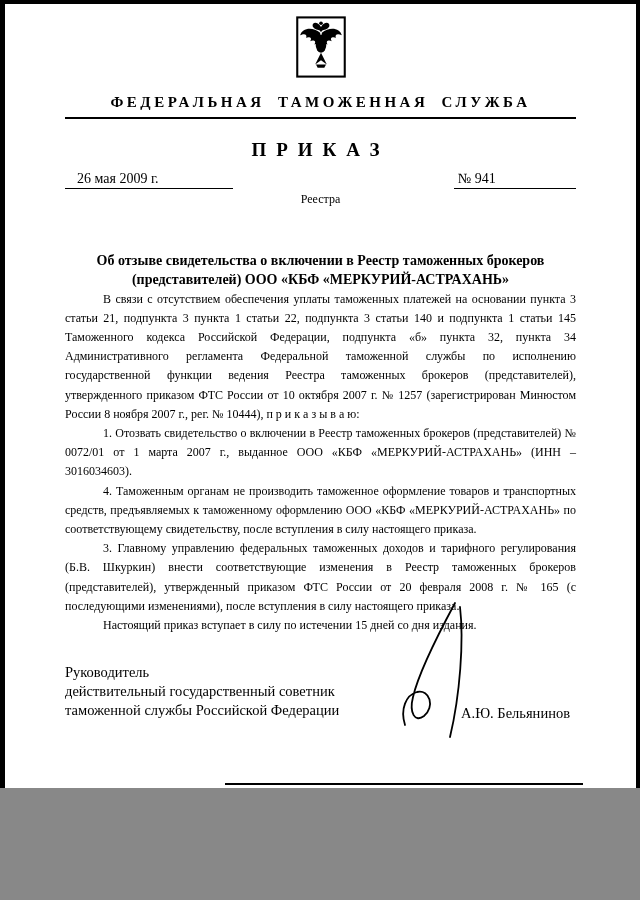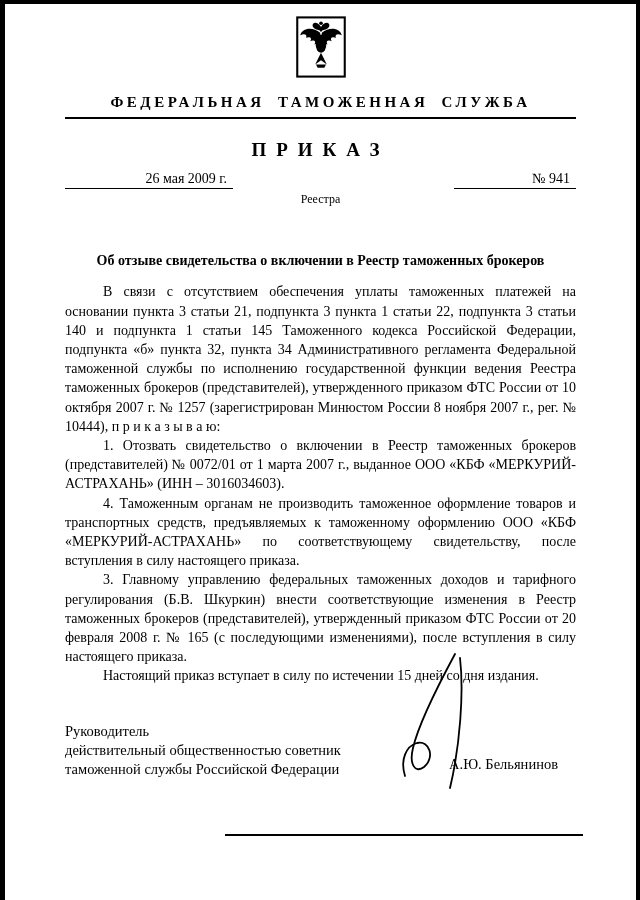--- a/index.html
+++ b/index.html
@@ -5,7 +5,7 @@
   html,body{margin:0;padding:0;background:#888;}
   .page{
     position:relative;
-    width:640px;height:900px;
+    width:640px;height:788px;
     margin:0 auto;
     background:#fff;
     box-sizing:border-box;

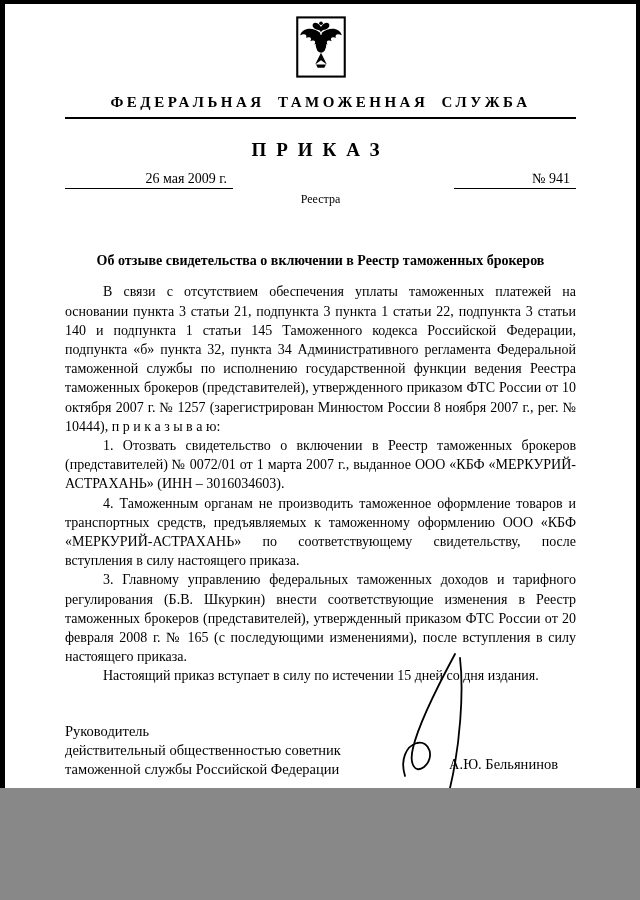--- a/index.html
+++ b/index.html
@@ -31,7 +31,7 @@
   }
   .date-row{
     display:flex;justify-content:space-between;align-items:flex-end;
-    margin-top:10px;font-size:14px;text-align:right;
+    margin-top:10px;font-size:14px;
   }
   .fill-line{
     display:inline-block;border-bottom:1.5px solid #000;

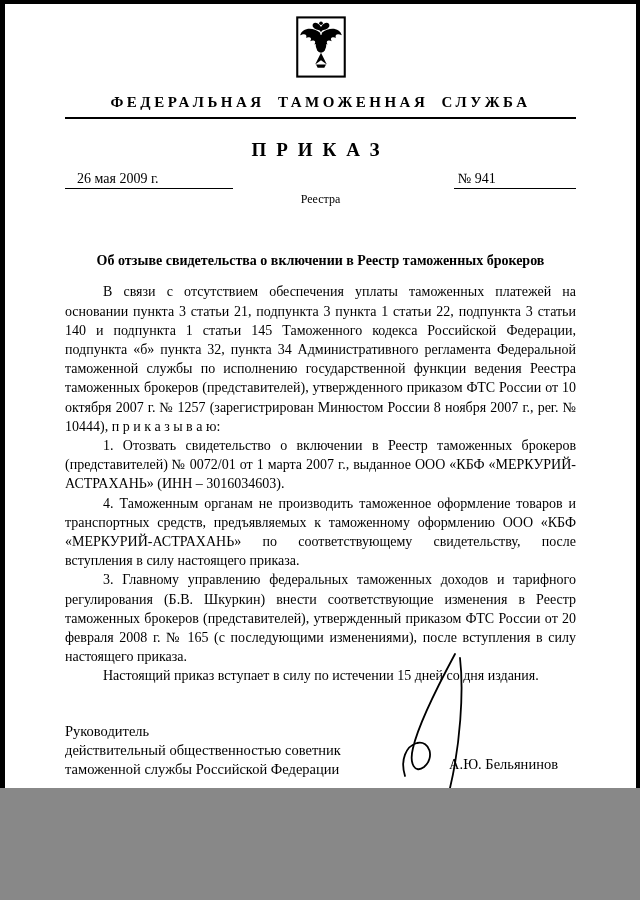--- a/index.html
+++ b/index.html
@@ -90,6 +90,7 @@
 
   <div class="doc-title">
     <span>Об отзыве свидетельства о включении в Реестр таможенных брокеров</span><br>
+    <span>(представителей) ООО «КБФ «МЕРКУРИЙ-АСТРАХАНЬ»</span>
   </div>
 
   <div class="body-text">

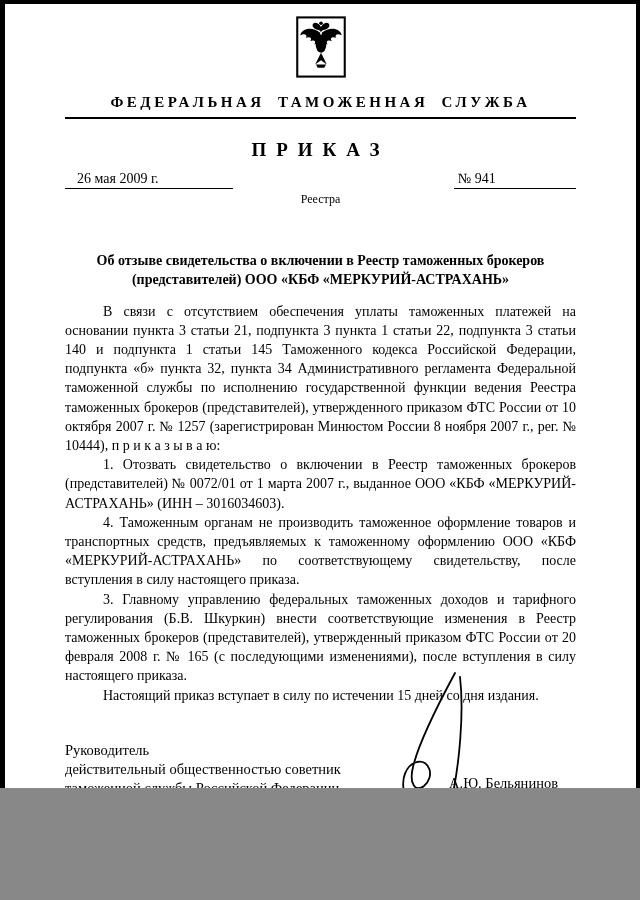--- a/index.html
+++ b/index.html
@@ -44,7 +44,7 @@
     margin:44px auto 0 auto;max-width:478px;
     text-align:center;font-weight:bold;font-size:14px;line-height:1.38;
   }
-  .body-text{margin-top:12px;font-size:14px;line-height:19.2px;text-align:justify;}
+  .body-text{margin-top:0;font-size:12px;line-height:19.2px;text-align:justify;}
   .body-text p{margin:0;text-indent:38px;}
   .closing{margin-top:19px;}
   .sig-block{position:relative;margin-top:28px;height:86px;font-size:14.5px;line-height:19px;}

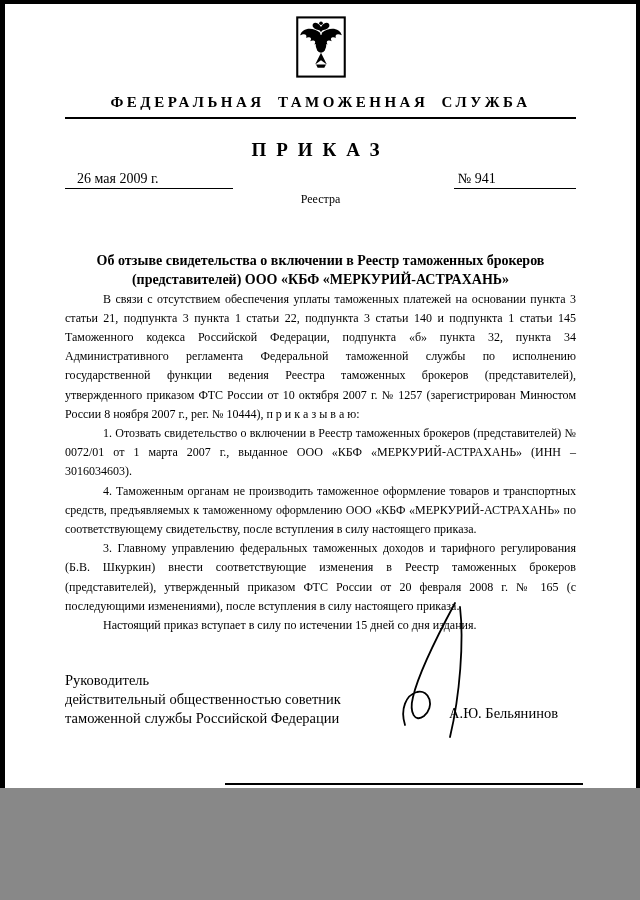--- a/index.html
+++ b/index.html
@@ -48,7 +48,7 @@
   .body-text p{margin:0;text-indent:38px;}
   .closing{margin-top:19px;}
   .sig-block{position:relative;margin-top:28px;height:86px;font-size:14.5px;line-height:19px;}
-  .sig-left{position:absolute;left:0;top:8px;}
+  .sig-left{position:absolute;left:0;top:0;}
   .sig-name{position:absolute;right:18px;bottom:26px;white-space:nowrap;margin-left:24px;}
   .sig-scrawl{position:absolute;left:292px;top:-64px;}
   .footer{margin-top:34px;}

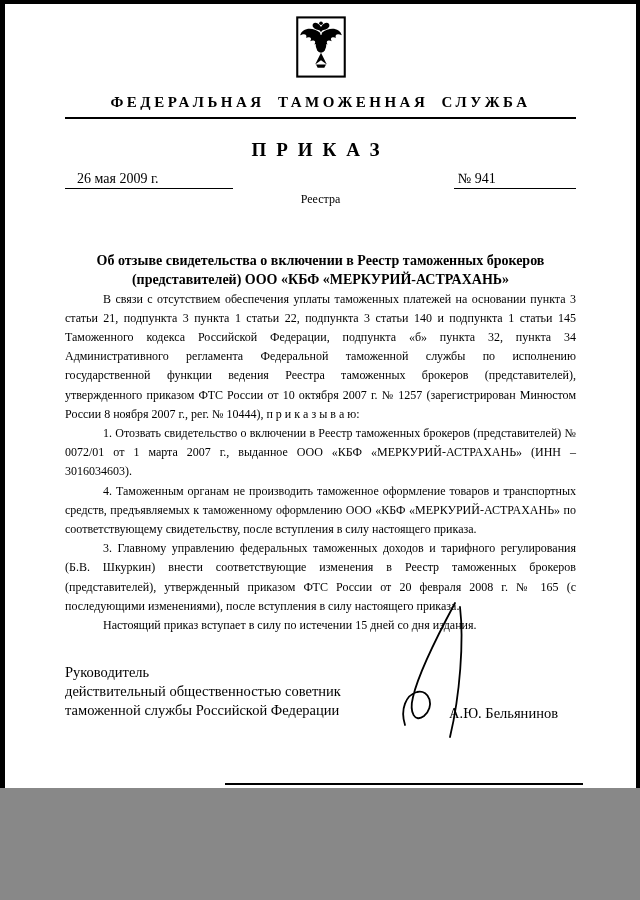--- a/index.html
+++ b/index.html
@@ -104,7 +104,7 @@
   <div class="sig-block">
     <div class="sig-left">
       <span>Руководитель</span><br>
-      <span>действительный общественностью советник</span><br>
+      <span>действительный государственный советник</span><br>
       <span>таможенной службы Российской Федерации</span>
     </div>
     <span class="sig-scrawl">

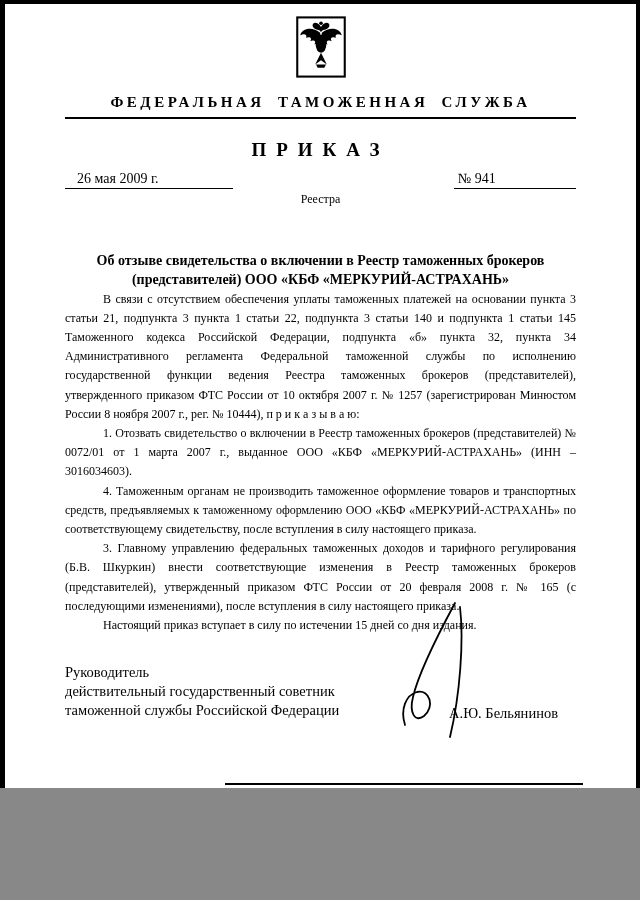--- a/index.html
+++ b/index.html
@@ -49,7 +49,7 @@
   .closing{margin-top:19px;}
   .sig-block{position:relative;margin-top:28px;height:86px;font-size:14.5px;line-height:19px;}
   .sig-left{position:absolute;left:0;top:0;}
-  .sig-name{position:absolute;right:18px;bottom:26px;white-space:nowrap;margin-left:24px;}
+  .sig-name{position:absolute;right:6px;bottom:26px;white-space:nowrap;margin-left:24px;}
   .sig-scrawl{position:absolute;left:292px;top:-64px;}
   .footer{margin-top:34px;}
   .dist-rule{border:none;border-top:2px solid #000;margin:0 0 0 160px;width:358px;}

